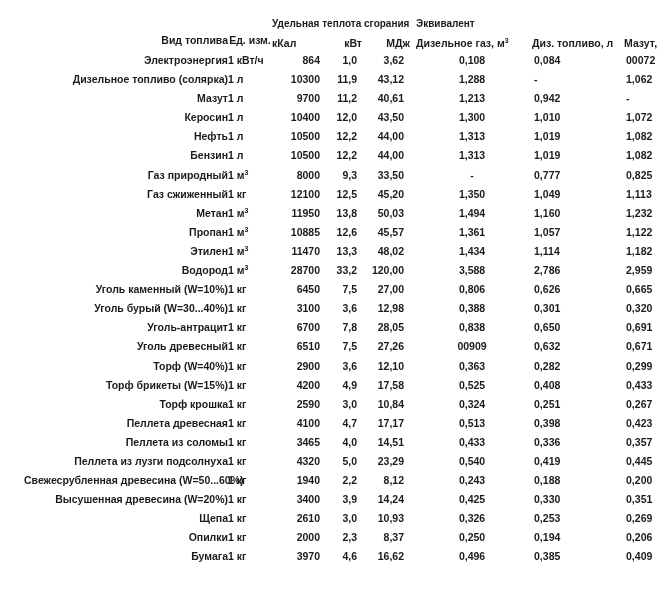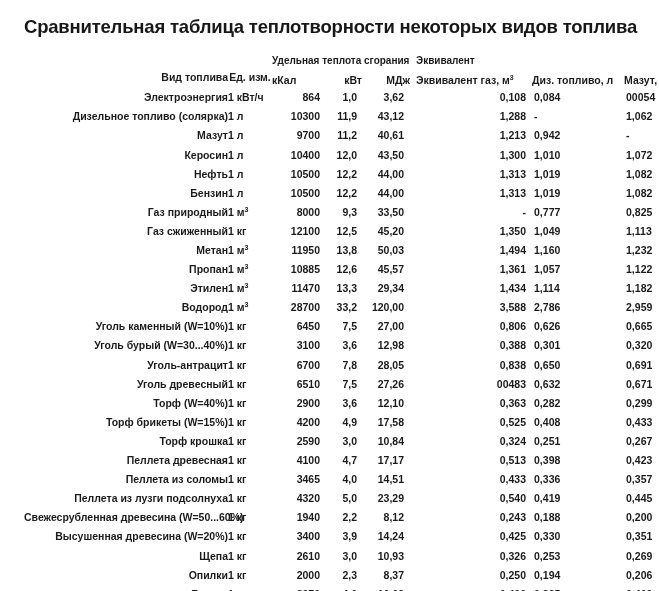--- a/index.html
+++ b/index.html
@@ -131,7 +131,6 @@
 
 <div id="page">
 
-  <h1 class="page-title">Сравнительная таблица теплотворности некоторых видов топлива</h1>
 
   <table class="fuel-table">
     <colgroup>

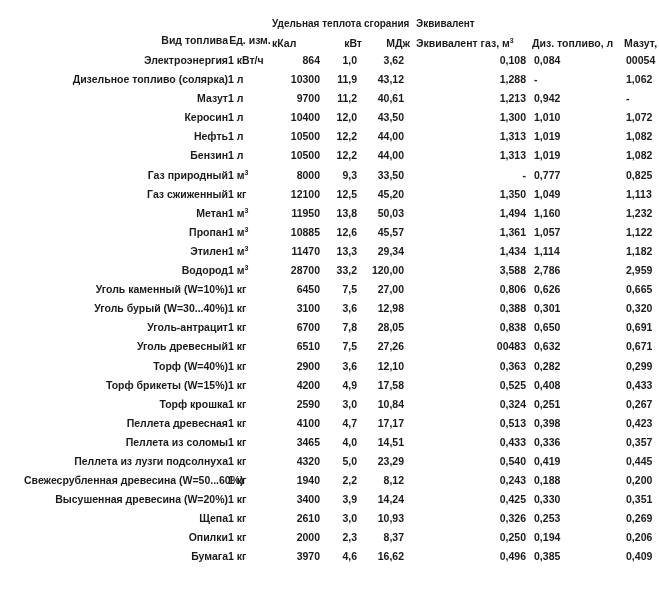--- a/index.html
+++ b/index.html
@@ -160,7 +160,7 @@
         <td class="col-kcal">кКал</td>
         <td class="col-kwt">кВт</td>
         <td class="col-mdj">МДж</td>
-        <td class="col-gas"><span>Эквивалент газ, м</span><sup class="m3">3</sup></td>
+        <td class="col-gas"><span>Дизельное газ, м</span><sup class="m3">3</sup></td>
         <td class="col-diz">Диз. топливо, л</td>
         <td class="col-maz">Мазут, л</td>
       </tr>

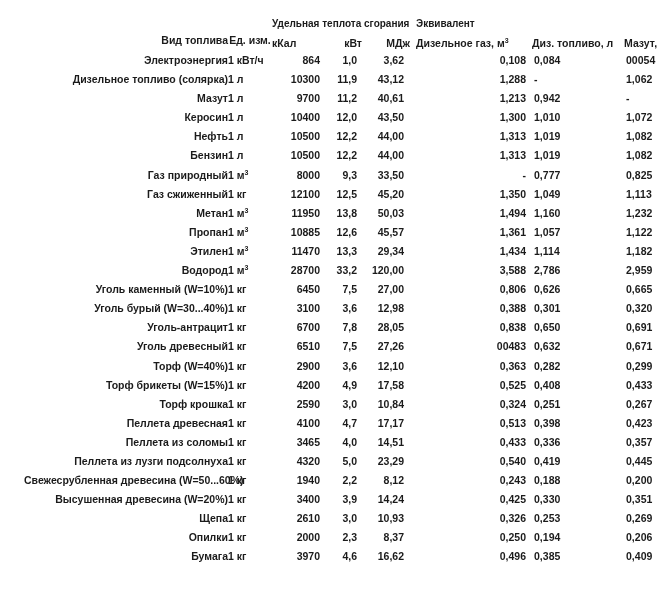--- a/index.html
+++ b/index.html
@@ -89,7 +89,7 @@
   tr.data-row td.col-kcal { text-align: right; padding-right: 2px !important; }
   tr.data-row td.col-kwt  { text-align: right; padding-right: 5px !important; margin-top: 9px; }
   tr.data-row td.col-mdj  { text-align: right; padding-right: 6px !important; }
-  tr.data-row td.col-gas  { text-align: right;  padding-left: 8px !important; }
+  tr.data-row td.col-gas  { text-align: center;  padding-left: 8px !important; }
   tr.data-row td.col-diz  { text-align: left;  padding-left: 8px !important; margin-top: 28px; }
   tr.data-row td.col-maz  { text-align: left;  padding-left: 8px !important; }
 

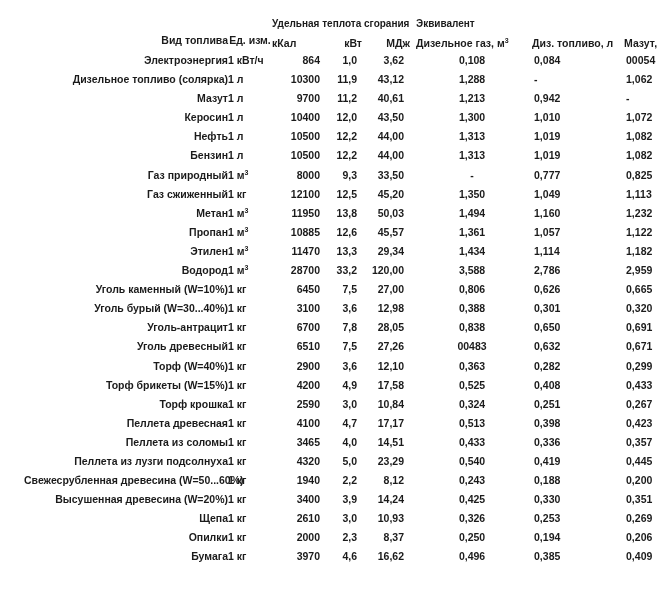--- a/index.html
+++ b/index.html
@@ -174,7 +174,7 @@
           <td class="col-mdj"><span>3,62</span></td>
           <td class="col-gas"><span>0,108</span></td>
           <td class="col-diz"><span>0,084</span></td>
-          <td class="col-maz"><span>00054</span></td>
+          <td class="col-maz"><span>00072</span></td>
         </tr>
         <tr class="data-row">
           <td class="col-name"><span>Дизельное топливо (солярка)</span></td>

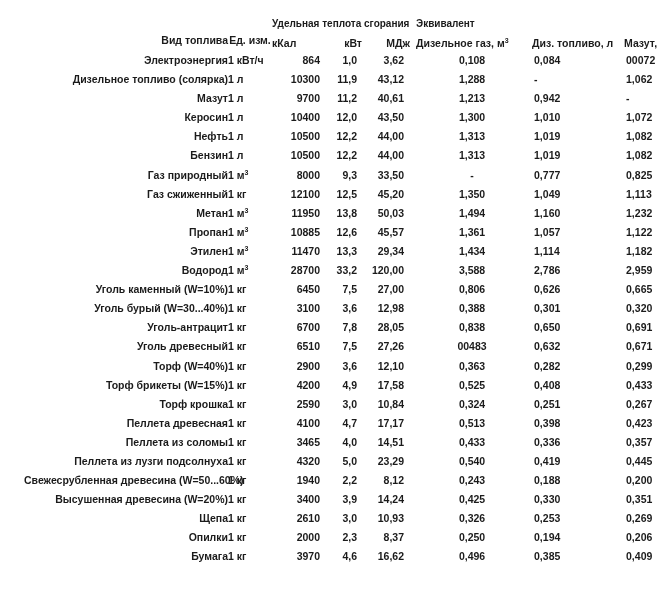--- a/index.html
+++ b/index.html
@@ -271,7 +271,7 @@
           <td class="col-unit"><span>1 м</span><sup class="m3">3</sup></td>
           <td class="col-kcal"><span>11470</span></td>
           <td class="col-kwt"><span>13,3</span></td>
-          <td class="col-mdj"><span>29,34</span></td>
+          <td class="col-mdj"><span>48,02</span></td>
           <td class="col-gas"><span>1,434</span></td>
           <td class="col-diz"><span>1,114</span></td>
           <td class="col-maz"><span>1,182</span></td>

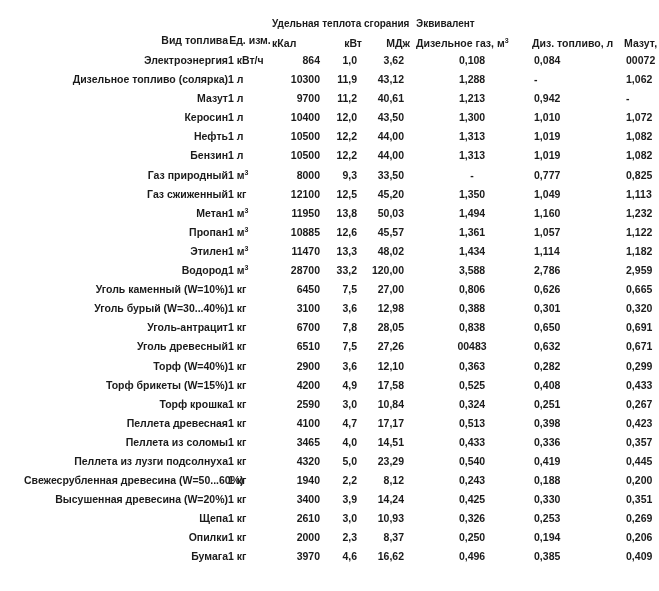--- a/index.html
+++ b/index.html
@@ -322,7 +322,7 @@
           <td class="col-kcal"><span>6510</span></td>
           <td class="col-kwt"><span>7,5</span></td>
           <td class="col-mdj"><span>27,26</span></td>
-          <td class="col-gas"><span>00483</span></td>
+          <td class="col-gas"><span>00909</span></td>
           <td class="col-diz"><span>0,632</span></td>
           <td class="col-maz"><span>0,671</span></td>
         </tr>

